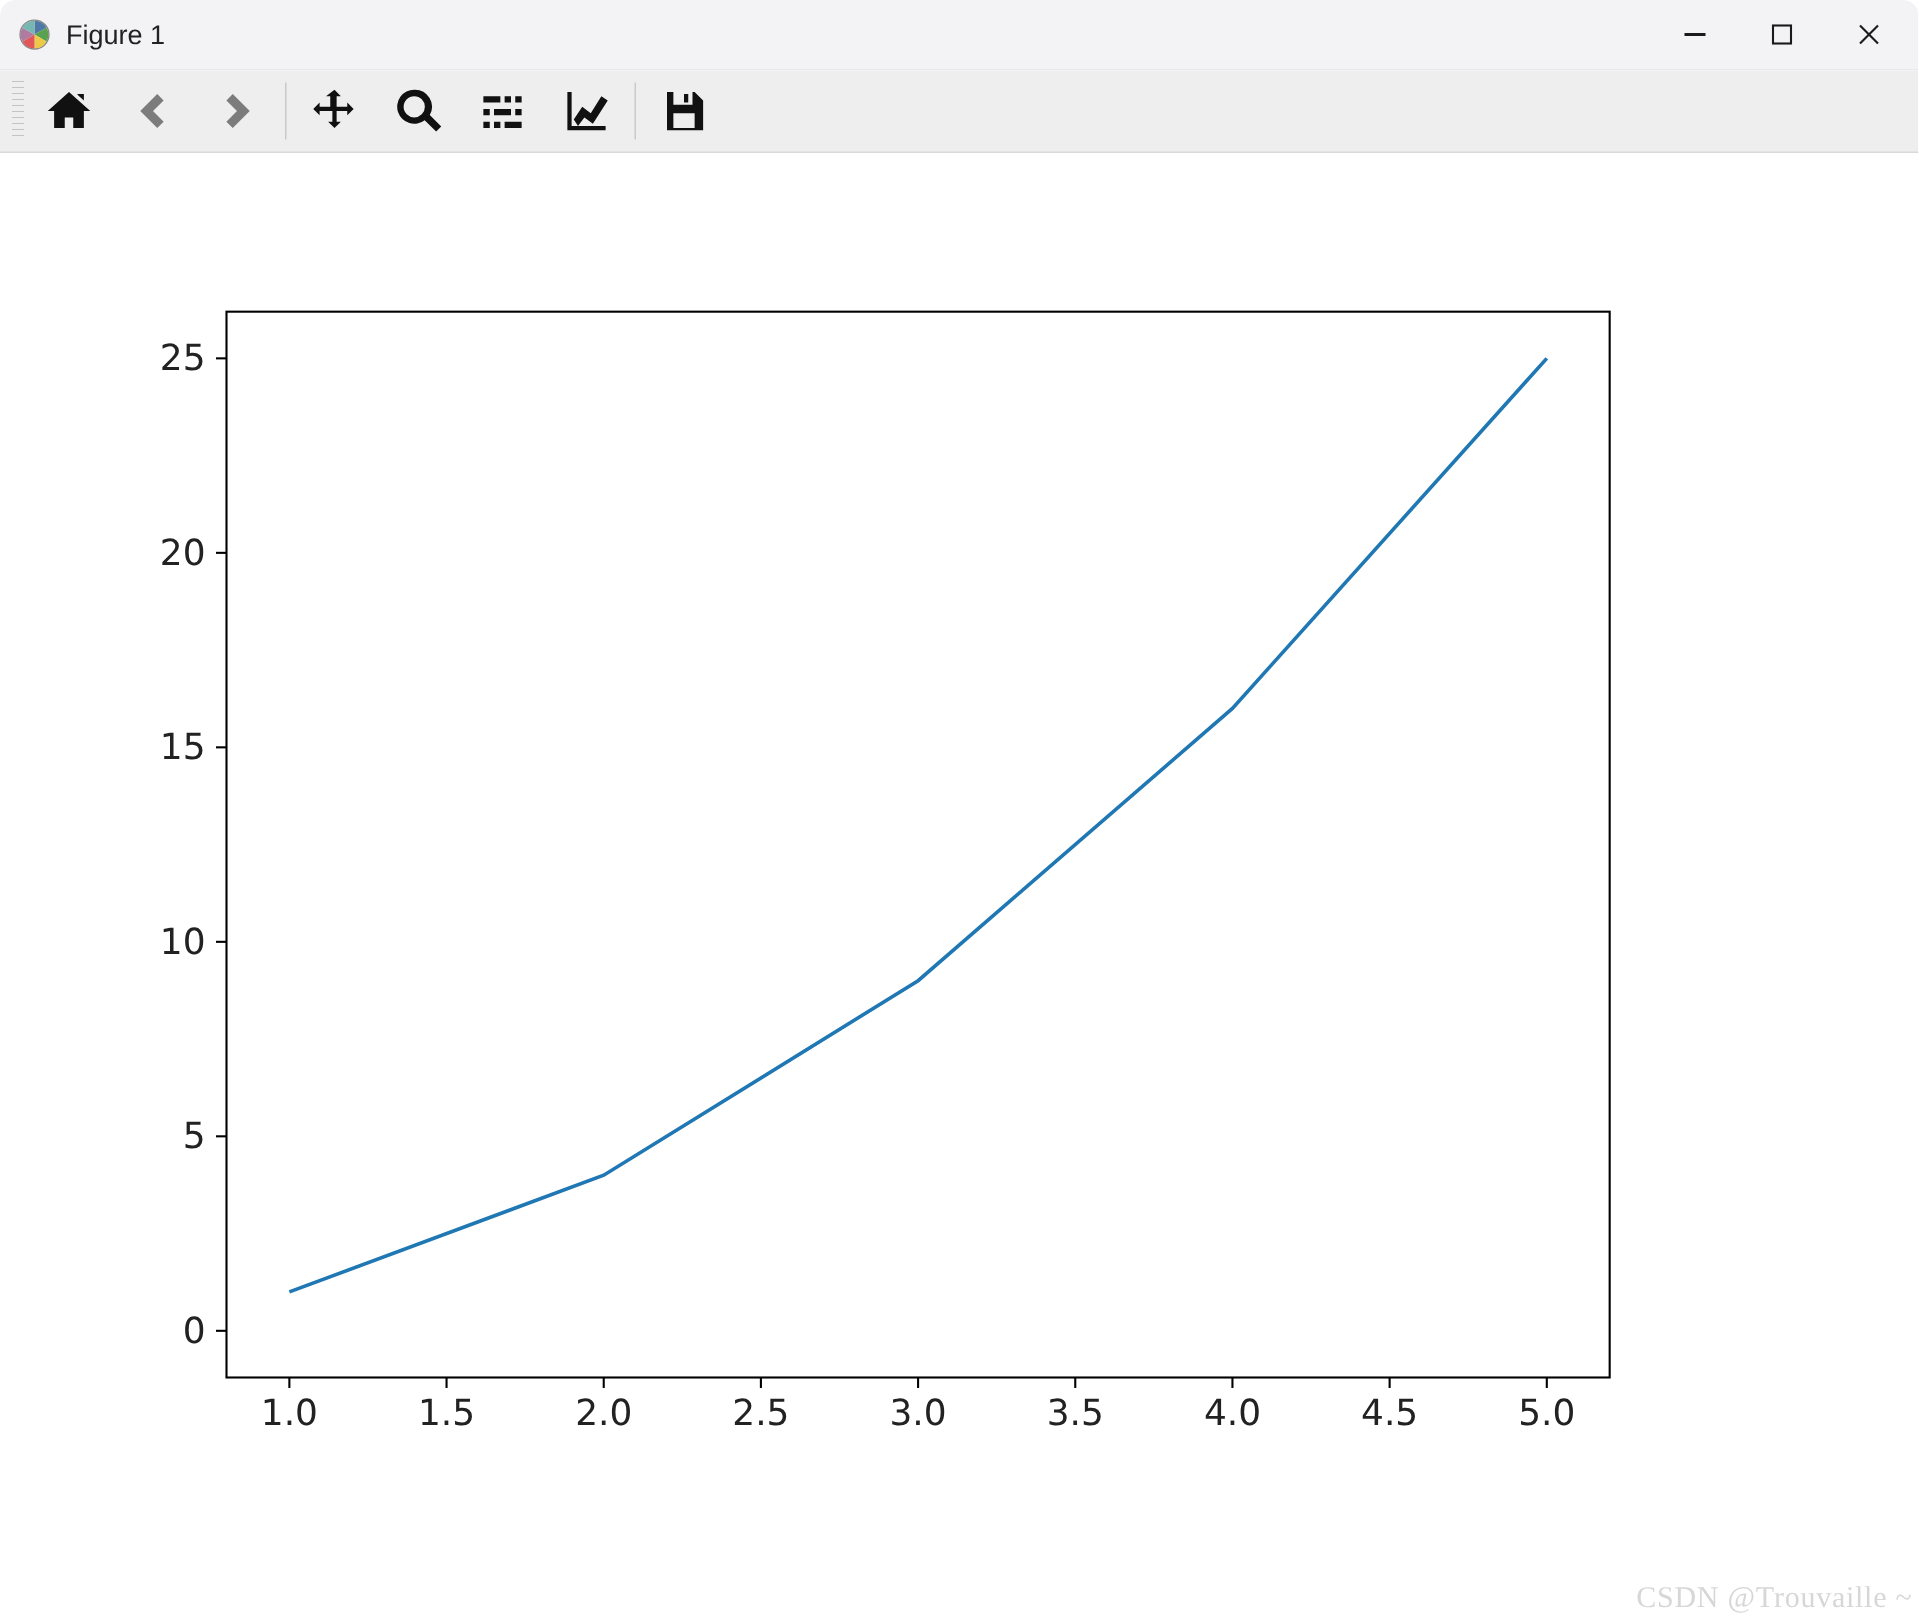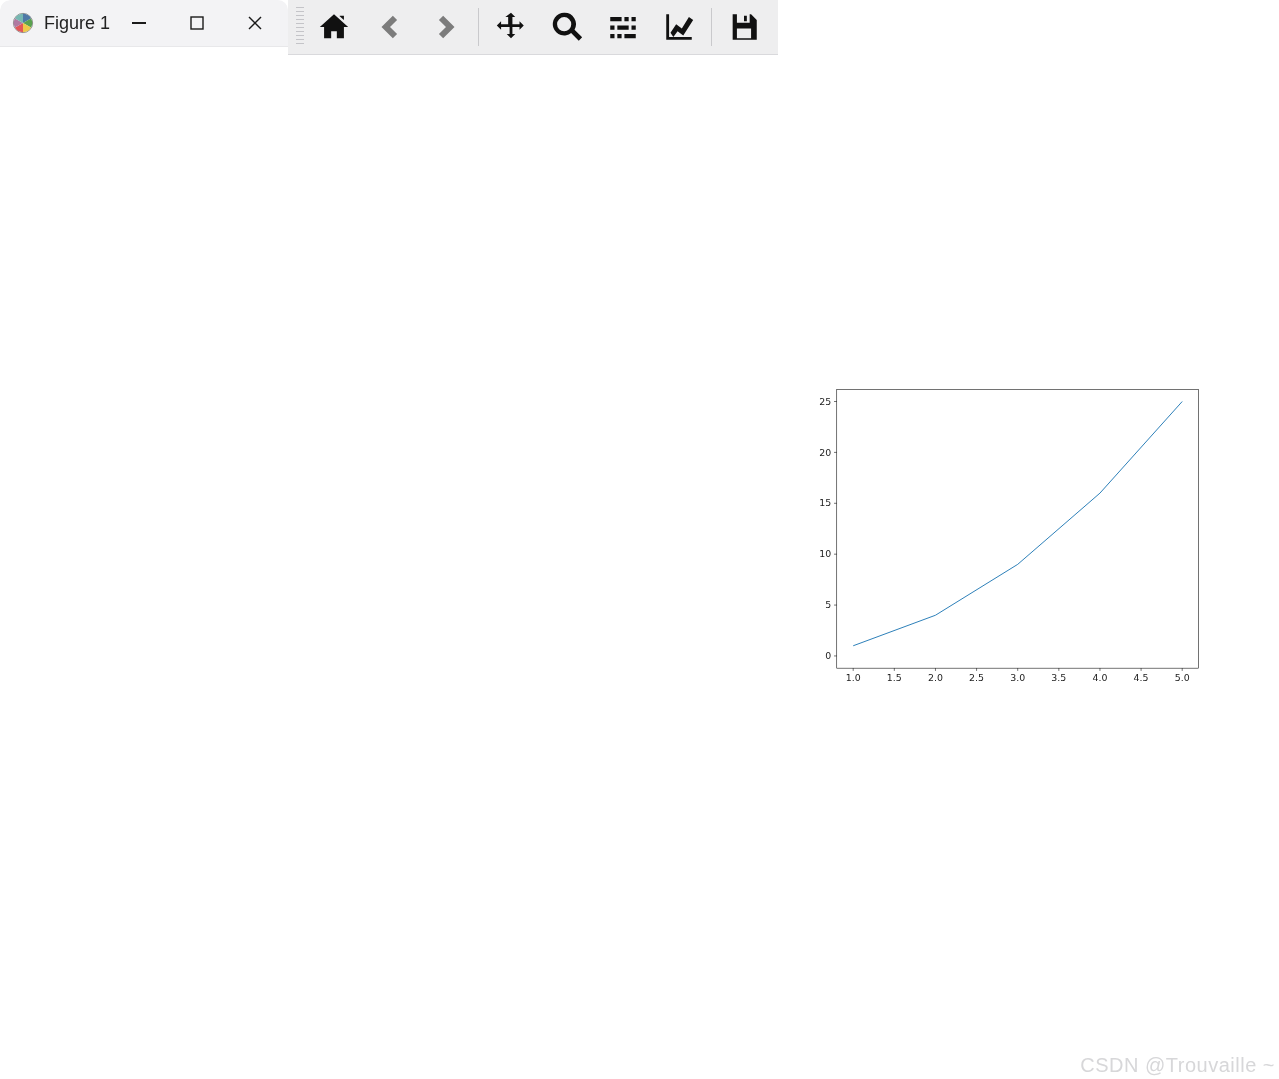--- a/index.html
+++ b/index.html
@@ -3,7 +3,7 @@
 <meta charset="utf-8">
 <style>
 html,body{margin:0;padding:0;width:1279px;height:1079px;font-family:"Segoe UI",Arial,sans-serif;background:#fff;overflow:hidden}
-.window{width:1279px;height:1079px;display:flex;flex-direction:row;background:#fff;border-radius:10px 10px 0 0;overflow:hidden}
+.window{width:1279px;height:1079px;display:flex;flex-direction:column;background:#fff;border-radius:10px 10px 0 0;overflow:hidden}
 .titlebar{height:46px;background:#f3f3f5;border-radius:10px 10px 0 0;display:flex;align-items:center;padding:0 4px 0 12px;border-bottom:1px solid #e8e8ea}
 .titlebar .app-icon{width:22px;height:22px;margin-right:10px;position:relative}
 .titlebar .app-icon svg{width:22px;height:22px;display:block}

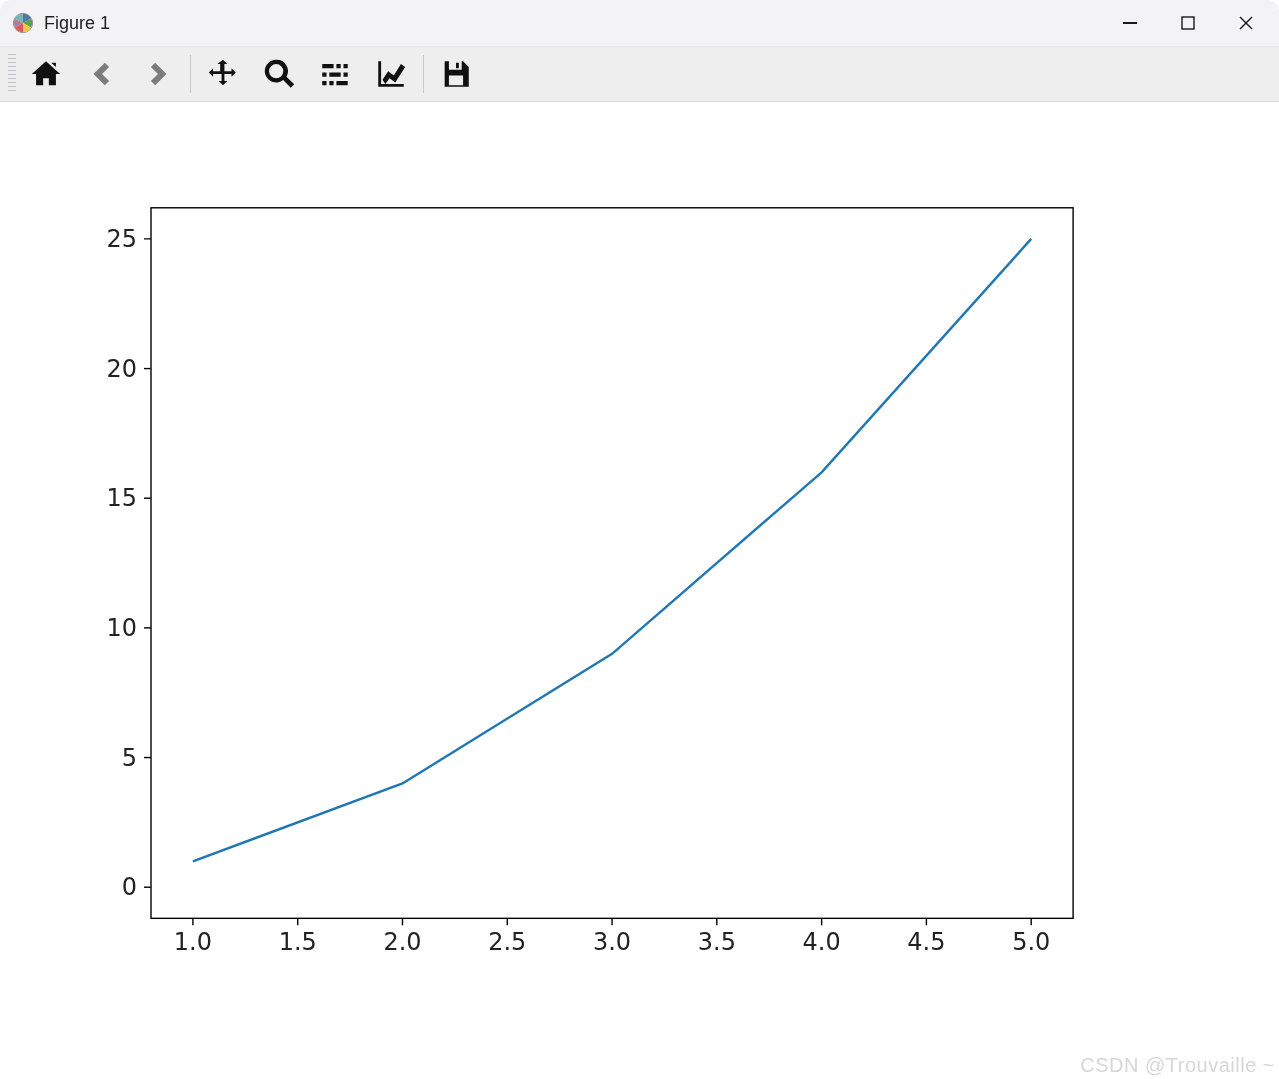--- a/index.html
+++ b/index.html
@@ -23,7 +23,7 @@
 .tick-label{font-size:24px;fill:#222;font-family:"DejaVu Sans",Arial,sans-serif}
 .axis{stroke:#000;stroke-width:1.4;fill:none}
 .line{stroke:#1f77b4;stroke-width:2.4;fill:none}
-.watermark{position:absolute;right:4px;bottom:2px;font-size:20px;color:#d7d7d9;font-family:Liberation Sans, sans-serif;letter-spacing:.5px;pointer-events:none}
+.watermark{position:absolute;right:4px;bottom:2px;font-size:20px;color:#d7d7d9;font-family:Liberation Serif, serif;letter-spacing:.5px;pointer-events:none}
 </style>
 </head>
 <body>

